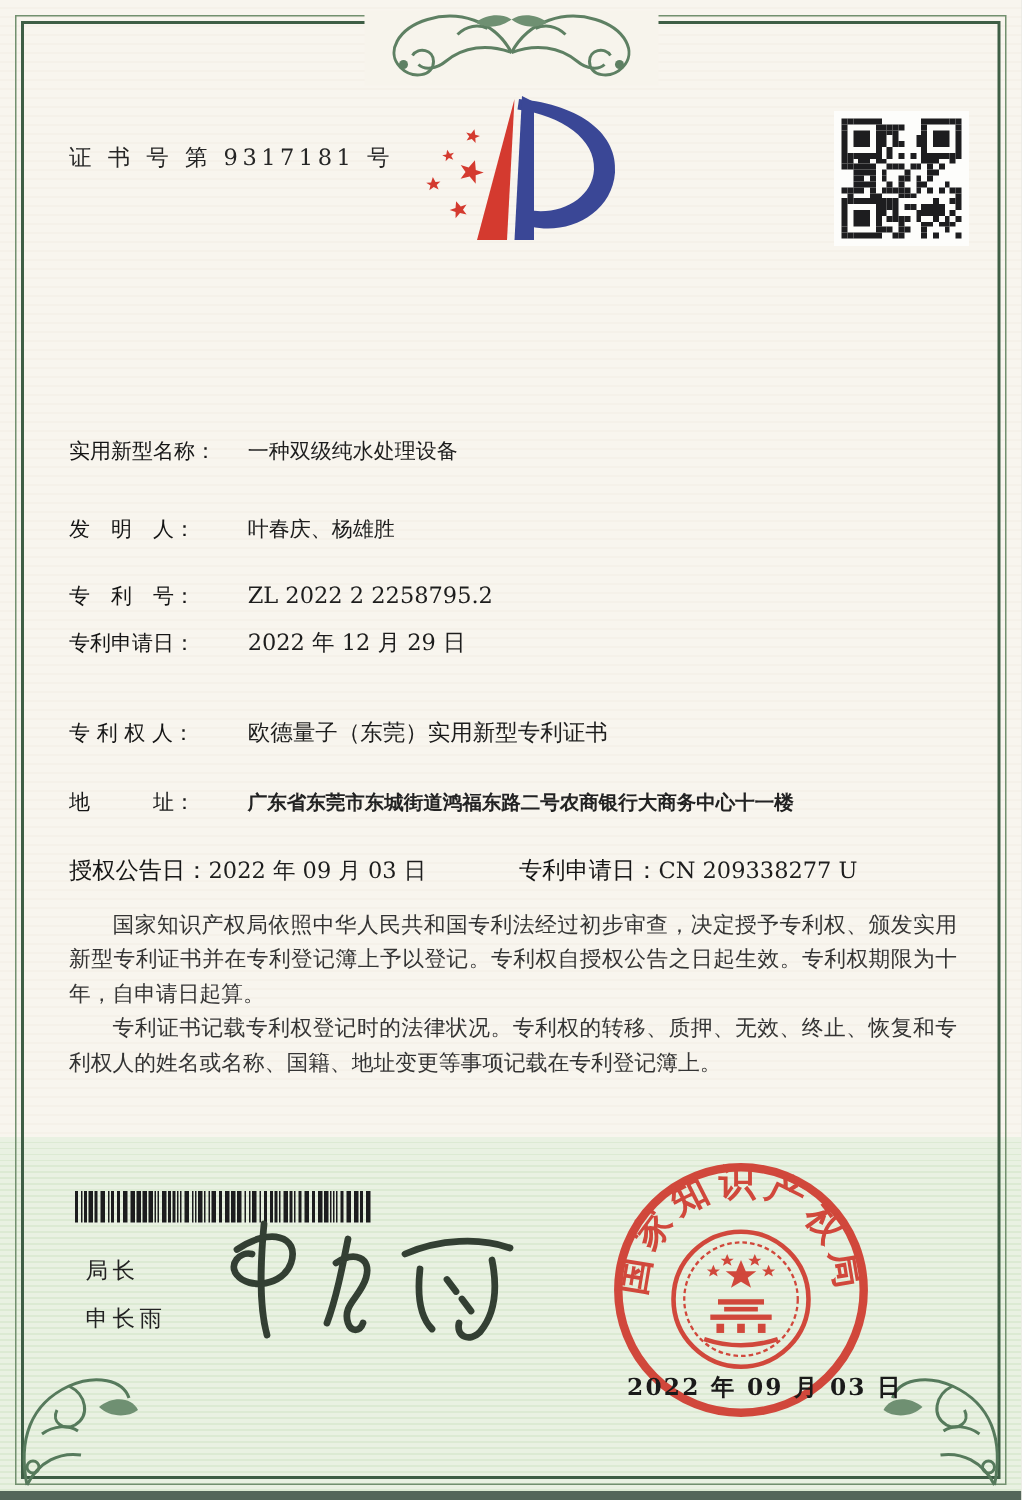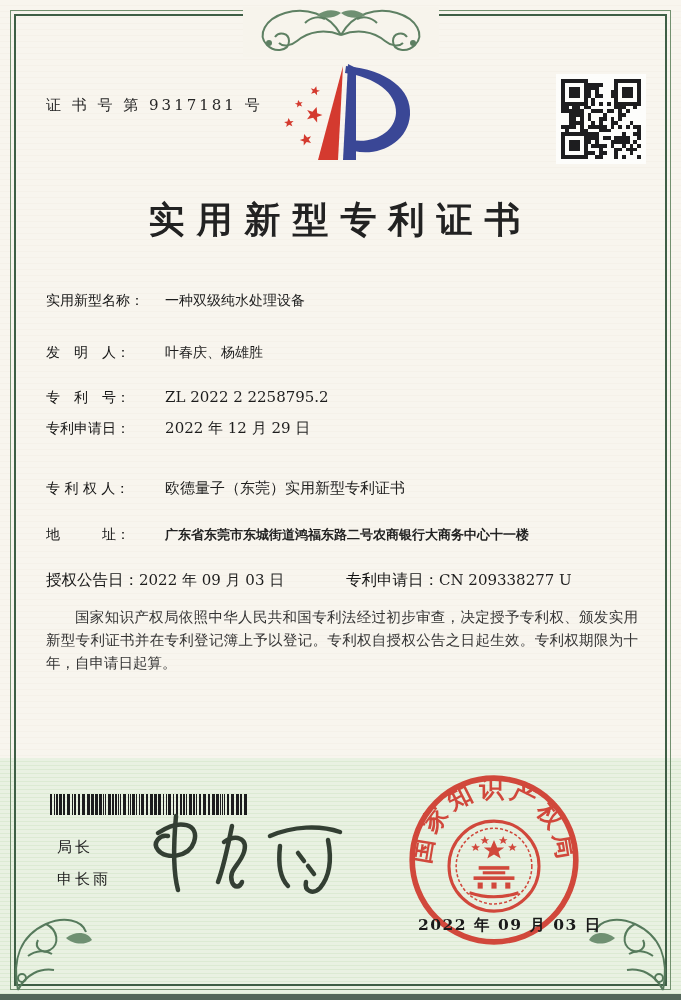--- a/index.html
+++ b/index.html
@@ -559,7 +559,6 @@
       </div>
     </div>
 
-  <div class="title">实用新型专利证书</div>
 
   <div class="fields">
     <div class="frow" style="top:0">

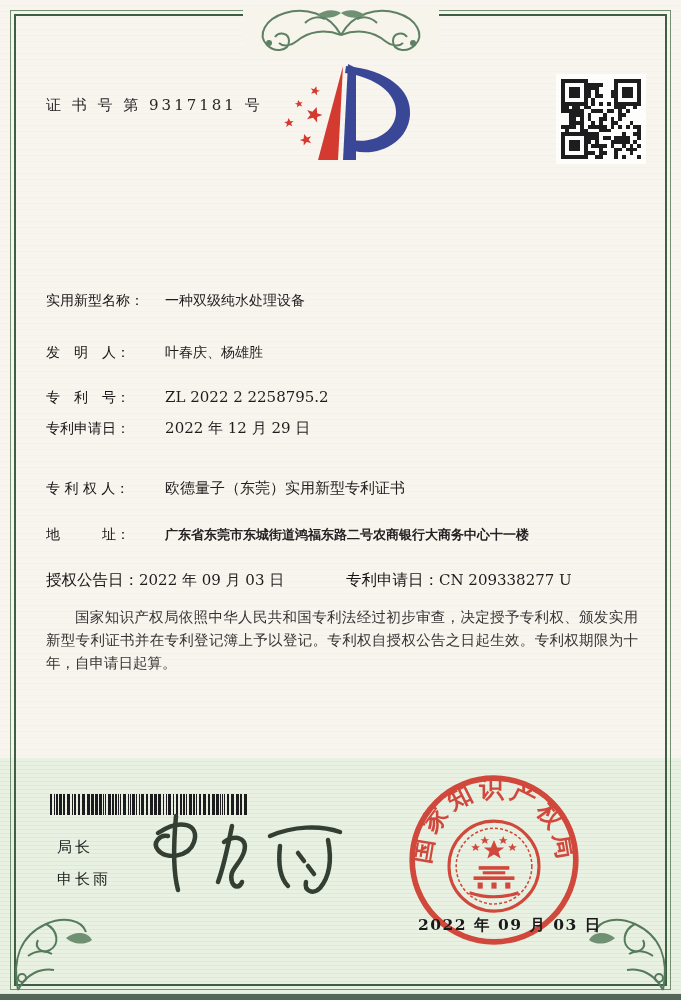--- a/index.html
+++ b/index.html
@@ -593,6 +593,7 @@
 
   <div class="body-text">
     <p>国家知识产权局依照中华人民共和国专利法经过初步审查，决定授予专利权、颁发实用新型专利证书并在专利登记簿上予以登记。专利权自授权公告之日起生效。专利权期限为十年，自申请日起算。</p>
+    <p>专利证书记载专利权登记时的法律状况。专利权的转移、质押、无效、终止、恢复和专利权人的姓名或名称、国籍、地址变更等事项记载在专利登记簿上。</p>
   </div>
 
   <div class="barcode" id="barcode"><span style="width: 2px;"></span><span class="g" style="width: 2px;"></span><span style="width: 1px;"></span><span class="g" style="width: 1px;"></span><span style="width: 2px;"></span><span class="g" style="width: 1px;"></span><span style="width: 3px;"></span><span class="g" style="width: 1px;"></span><span style="width: 2px;"></span><span class="g" style="width: 2px;"></span><span style="width: 3px;"></span><span class="g" style="width: 2px;"></span><span style="width: 1px;"></span><span class="g" style="width: 1px;"></span><span style="width: 2px;"></span><span class="g" style="width: 2px;"></span><span style="width: 2px;"></span><span class="g" style="width: 2px;"></span><span style="width: 3px;"></span><span class="g" style="width: 2px;"></span><span style="width: 3px;"></span><span class="g" style="width: 1px;"></span><span style="width: 3px;"></span><span class="g" style="width: 1px;"></span><span style="width: 3px;"></span><span class="g" style="width: 1px;"></span><span style="width: 3px;"></span><span class="g" style="width: 1px;"></span><span style="width: 1px;"></span><span class="g" style="width: 1px;"></span><span style="width: 1px;"></span><span class="g" style="width: 2px;"></span><span style="width: 3px;"></span><span class="g" style="width: 1px;"></span><span style="width: 2px;"></span><span class="g" style="width: 1px;"></span><span style="width: 2px;"></span><span class="g" style="width: 1px;"></span><span style="width: 1px;"></span><span class="g" style="width: 1px;"></span><span style="width: 1px;"></span><span class="g" style="width: 2px;"></span><span style="width: 3px;"></span><span class="g" style="width: 2px;"></span><span style="width: 1px;"></span><span class="g" style="width: 1px;"></span><span style="width: 1px;"></span><span class="g" style="width: 1px;"></span><span style="width: 3px;"></span><span class="g" style="width: 1px;"></span><span style="width: 1px;"></span><span class="g" style="width: 2px;"></span><span style="width: 1px;"></span><span class="g" style="width: 1px;"></span><span style="width: 3px;"></span><span class="g" style="width: 2px;"></span><span style="width: 2px;"></span><span class="g" style="width: 2px;"></span><span style="width: 3px;"></span><span class="g" style="width: 1px;"></span><span style="width: 3px;"></span><span class="g" style="width: 1px;"></span><span style="width: 3px;"></span><span class="g" style="width: 2px;"></span><span style="width: 1px;"></span><span class="g" style="width: 2px;"></span><span style="width: 1px;"></span><span class="g" style="width: 1px;"></span><span style="width: 3px;"></span><span class="g" style="width: 2px;"></span><span style="width: 1px;"></span><span class="g" style="width: 2px;"></span><span style="width: 2px;"></span><span class="g" style="width: 2px;"></span><span style="width: 2px;"></span><span class="g" style="width: 1px;"></span><span style="width: 2px;"></span><span class="g" style="width: 1px;"></span><span style="width: 1px;"></span><span class="g" style="width: 2px;"></span><span style="width: 3px;"></span><span class="g" style="width: 1px;"></span><span style="width: 2px;"></span><span class="g" style="width: 1px;"></span><span style="width: 1px;"></span><span class="g" style="width: 2px;"></span><span style="width: 2px;"></span><span class="g" style="width: 2px;"></span><span style="width: 3px;"></span><span class="g" style="width: 2px;"></span><span style="width: 2px;"></span><span class="g" style="width: 2px;"></span><span style="width: 3px;"></span><span class="g" style="width: 1px;"></span><span style="width: 3px;"></span><span class="g" style="width: 1px;"></span><span style="width: 1px;"></span><span class="g" style="width: 1px;"></span><span style="width: 1px;"></span><span class="g" style="width: 1px;"></span><span style="width: 1px;"></span><span class="g" style="width: 2px;"></span><span style="width: 2px;"></span><span class="g" style="width: 2px;"></span><span style="width: 3px;"></span><span class="g" style="width: 2px;"></span><span style="width: 3px;"></span><span class="g" style="width: 1px;"></span><span style="width: 2px;"></span><span class="g" style="width: 2px;"></span><span style="width: 3px;"></span><span class="g" style="width: 1px;"></span></div>

